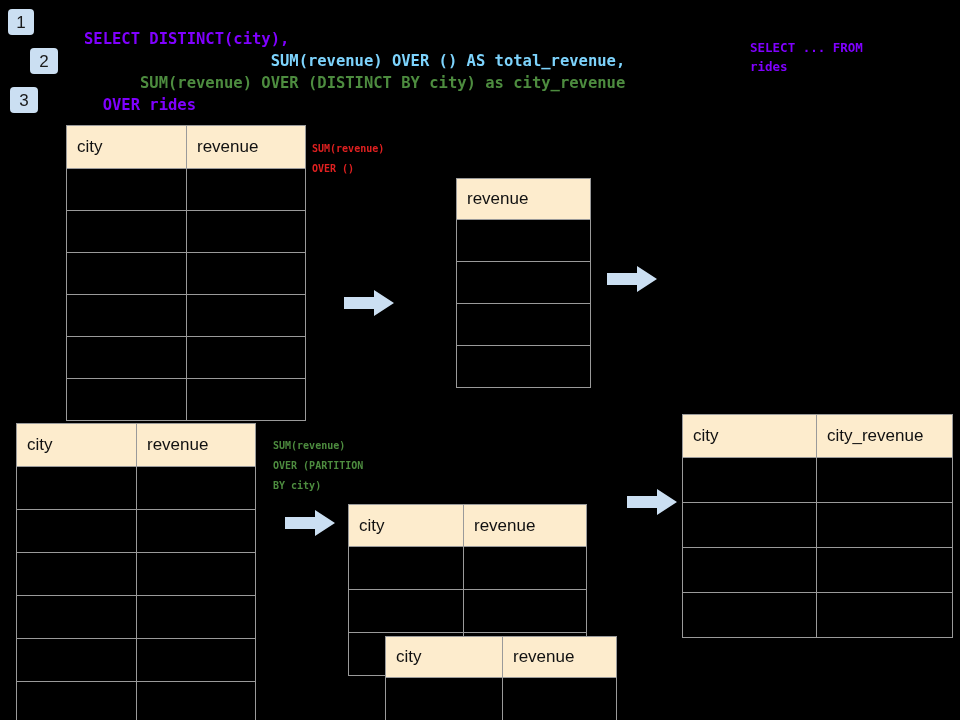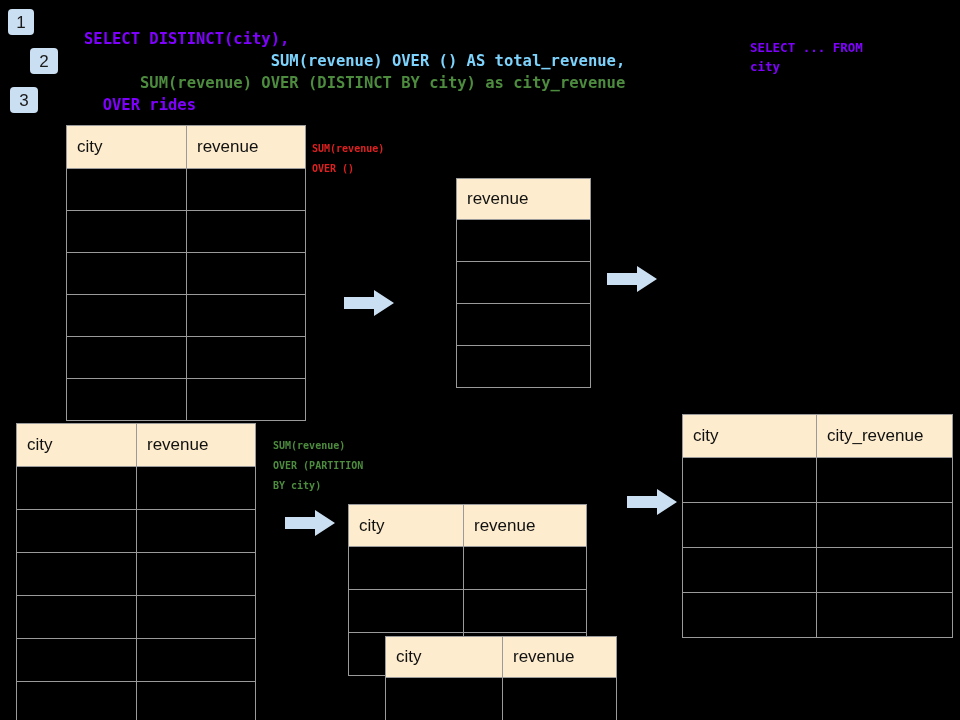--- a/index.html
+++ b/index.html
@@ -106,7 +106,7 @@
   <div class="code" id="sql-code" style="left:84px; top:20px;margin-top:8px;"><div class="c-purple">SELECT DISTINCT(city),</div><div class="c-red">      SUM(revenue) OVER () AS total_revenue,</div><div class="c-green">      SUM(revenue) OVER (DISTINCT BY city) as city_revenue</div><div class="c-purple">  OVER rides</div></div>
 
   <div class="note note-purple" id="note-select-from" style="left:750px; top:38px;">SELECT ... FROM
-city</div>
+rides</div>
 
   <div class="note note-red" id="note-over-empty" style="left:312px; top:139px;">SUM(revenue)
 OVER ()</div>

